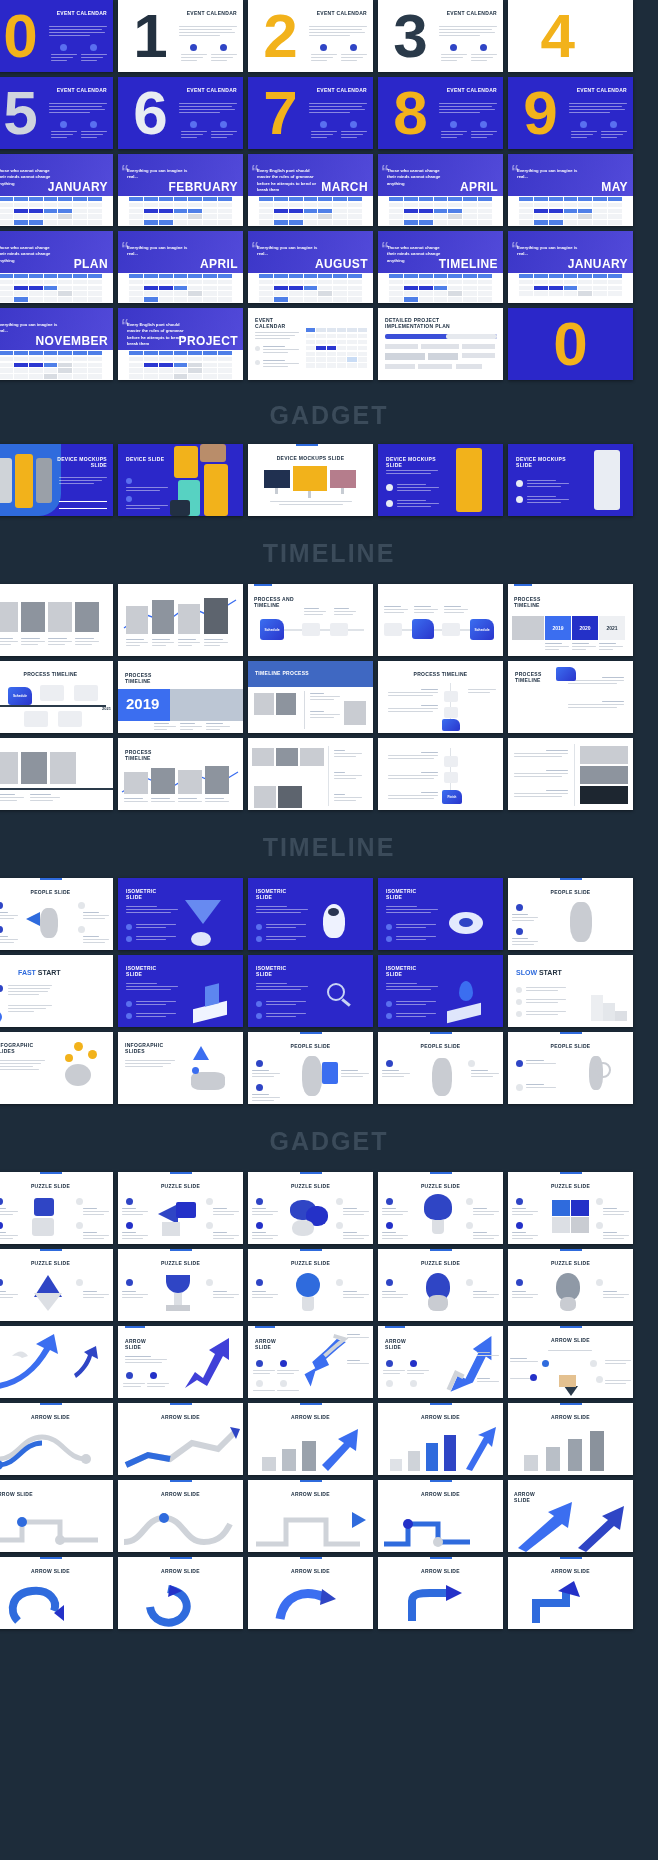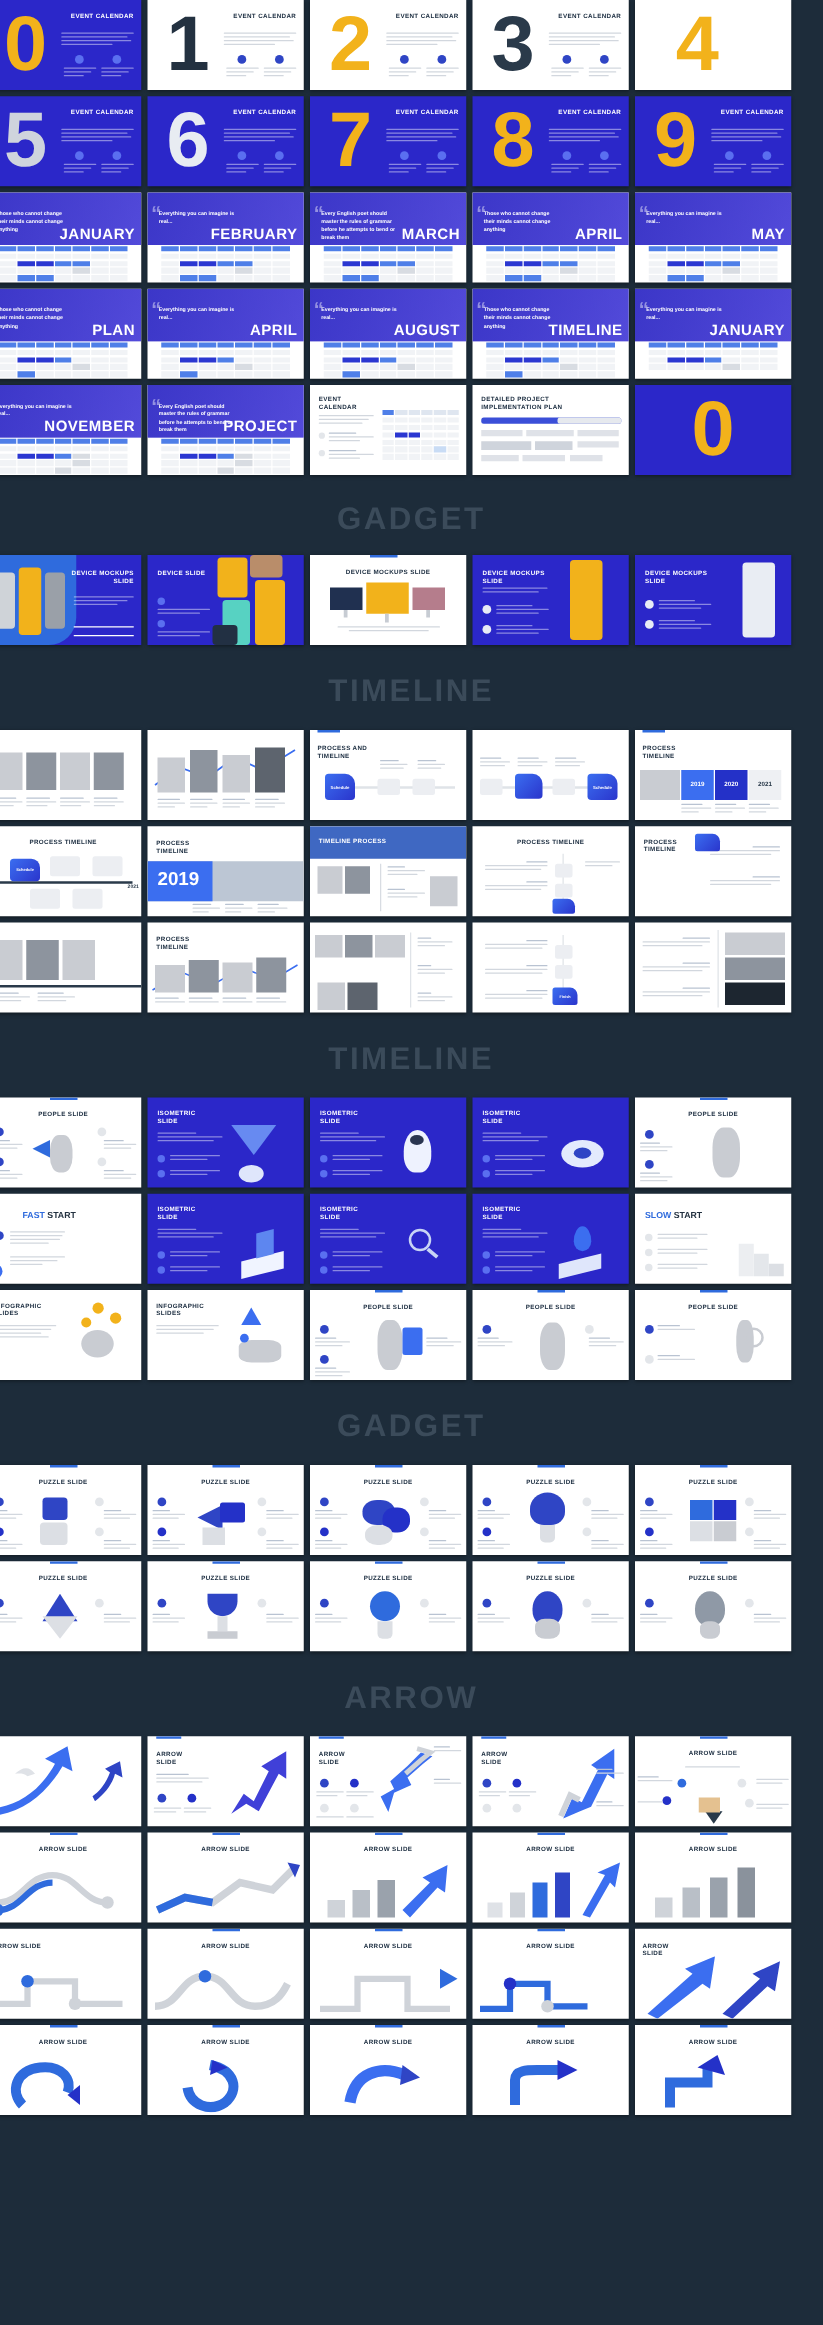--- a/index.html
+++ b/index.html
@@ -2046,7 +2046,6 @@
     </div>
   </div>
 
-  <div class="section-title" style="padding:18px 0 16px;">ARROW</div>
 
   <div class="row">
     <div class="slide">

